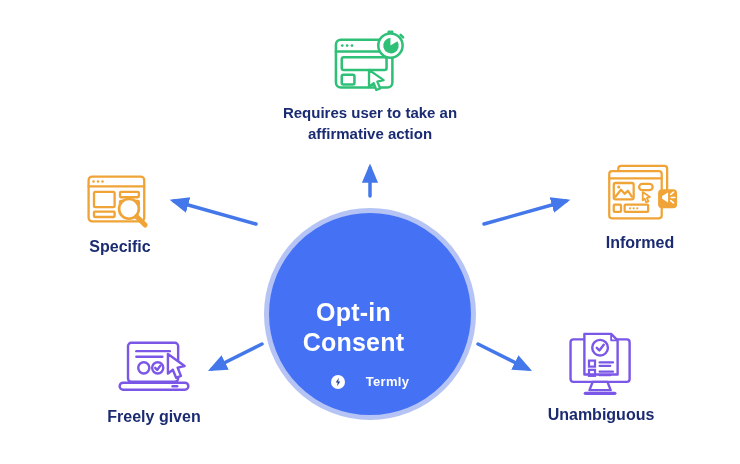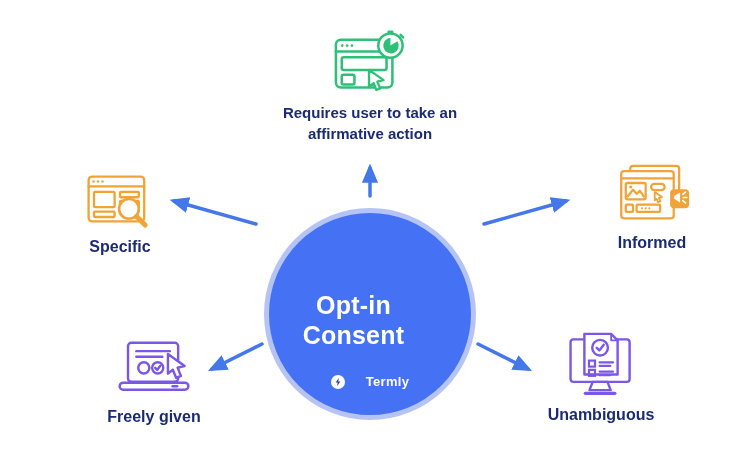--- a/index.html
+++ b/index.html
@@ -29,7 +29,7 @@
   .node-top .node-label{font-size:15px;margin-top:8px;}
   .node-specific{left:60px;top:173px;width:120px;}
   .node-specific .node-label{margin-top:6px;}
-  .node-informed{left:592px;top:164px;width:120px;}
+  .node-informed{left:580px;top:164px;width:120px;}
   .node-informed .node-label{margin-top:6px;}
   .node-freely{left:92px;top:340px;width:124px;}
   .node-freely .node-label{margin-top:8px;}

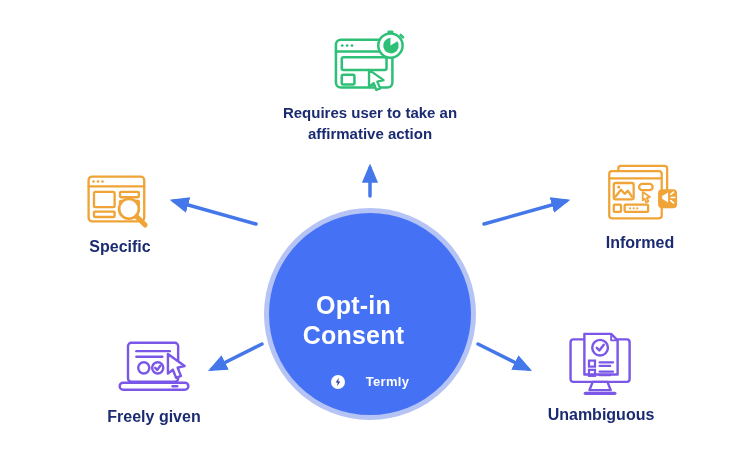--- a/index.html
+++ b/index.html
@@ -12,7 +12,7 @@
     border-radius:50%;background:#4571f5;border:5px solid #b5c4f5;box-sizing:content-box;
   }
   .center-title{
-    position:absolute;left:0;top:77px;width:169px;text-align:center;
+    position:absolute;left:0;top:84px;width:169px;text-align:center;
     color:#ffffff;font-size:25px;font-weight:700;letter-spacing:0.2px;line-height:30px;
   }
   .brand{

